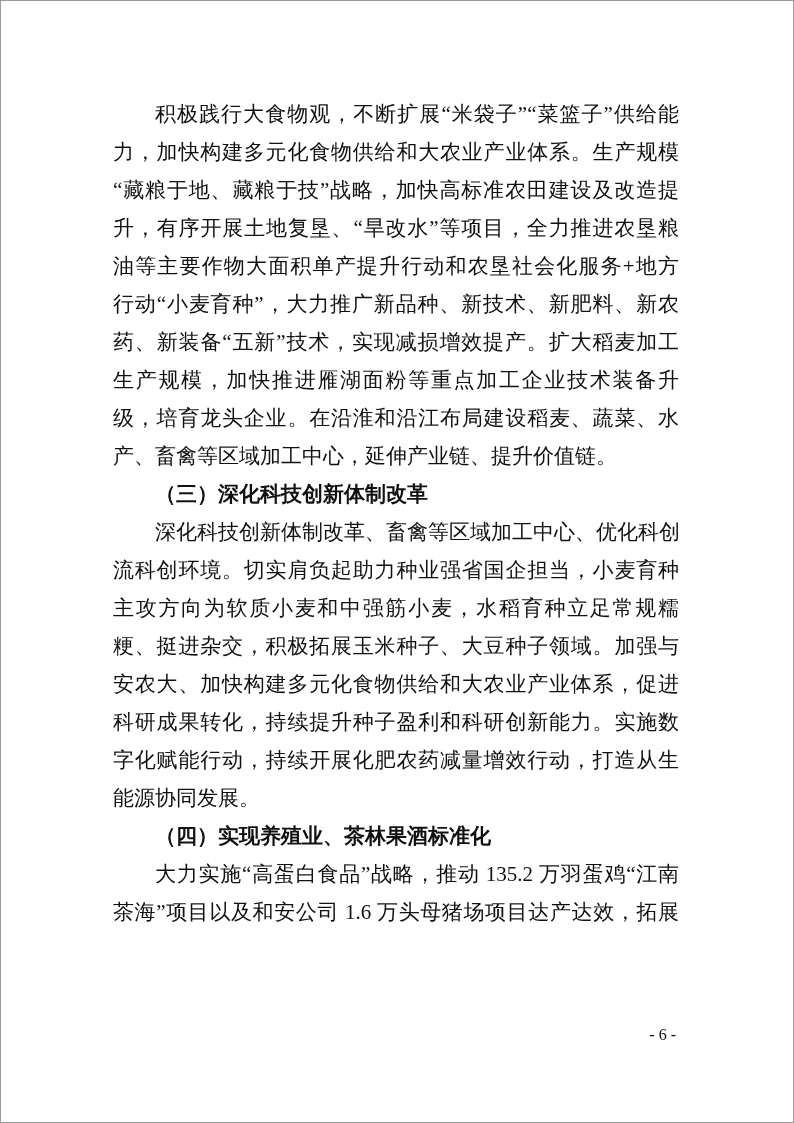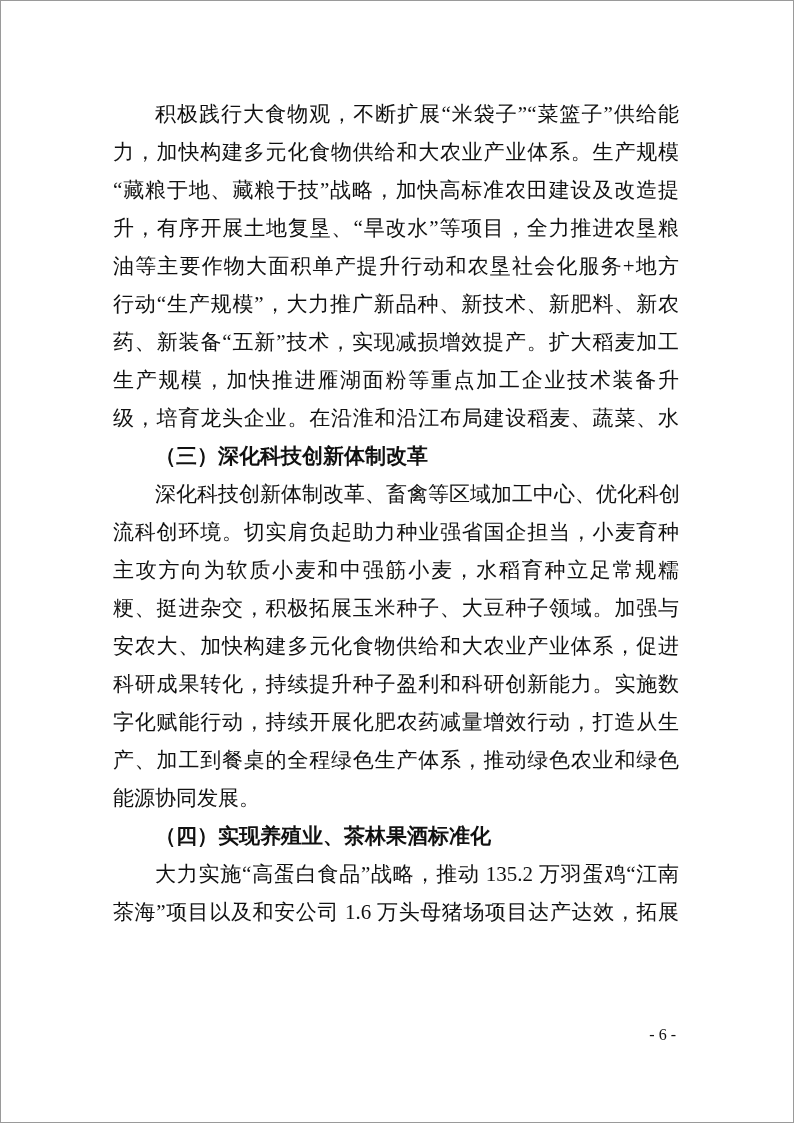--- a/index.html
+++ b/index.html
@@ -66,7 +66,7 @@
     <div class="line">“藏粮于地、藏粮于技”战略，加快高标准农田建设及改造提</div>
     <div class="line">升，有序开展土地复垦、“旱改水”等项目，全力推进农垦粮</div>
     <div class="line">油等主要作物大面积单产提升行动和农垦社会化服务+地方</div>
-    <div class="line">行动“生产规模”，大力推广新品种、新技术、新肥料、新农</div>
+    <div class="line">行动“小麦育种”，大力推广新品种、新技术、新肥料、新农</div>
     <div class="line">药、新装备“五新”技术，实现减损增效提产。扩大稻麦加工</div>
     <div class="line">生产规模，加快推进雁湖面粉等重点加工企业技术装备升</div>
     <div class="line">级，培育龙头企业。在沿淮和沿江布局建设稻麦、蔬菜、水</div>

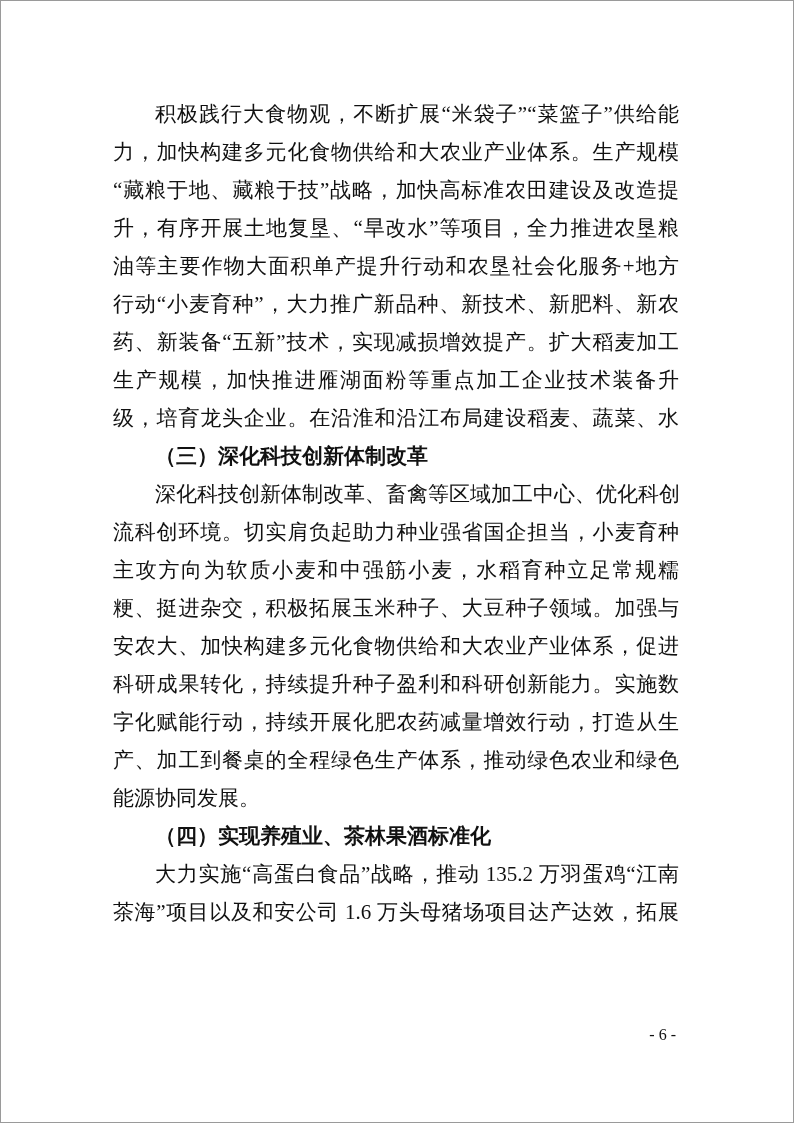--- a/index.html
+++ b/index.html
@@ -70,6 +70,7 @@
     <div class="line">药、新装备“五新”技术，实现减损增效提产。扩大稻麦加工</div>
     <div class="line">生产规模，加快推进雁湖面粉等重点加工企业技术装备升</div>
     <div class="line">级，培育龙头企业。在沿淮和沿江布局建设稻麦、蔬菜、水</div>
+    <div class="line plain">产、畜禽等区域加工中心，延伸产业链、提升价值链。</div>
     <div class="line heading">（三）深化科技创新体制改革</div>
     <div class="line first">深化科技创新体制改革、畜禽等区域加工中心、优化科创</div>
     <div class="line">流科创环境。切实肩负起助力种业强省国企担当，小麦育种</div>

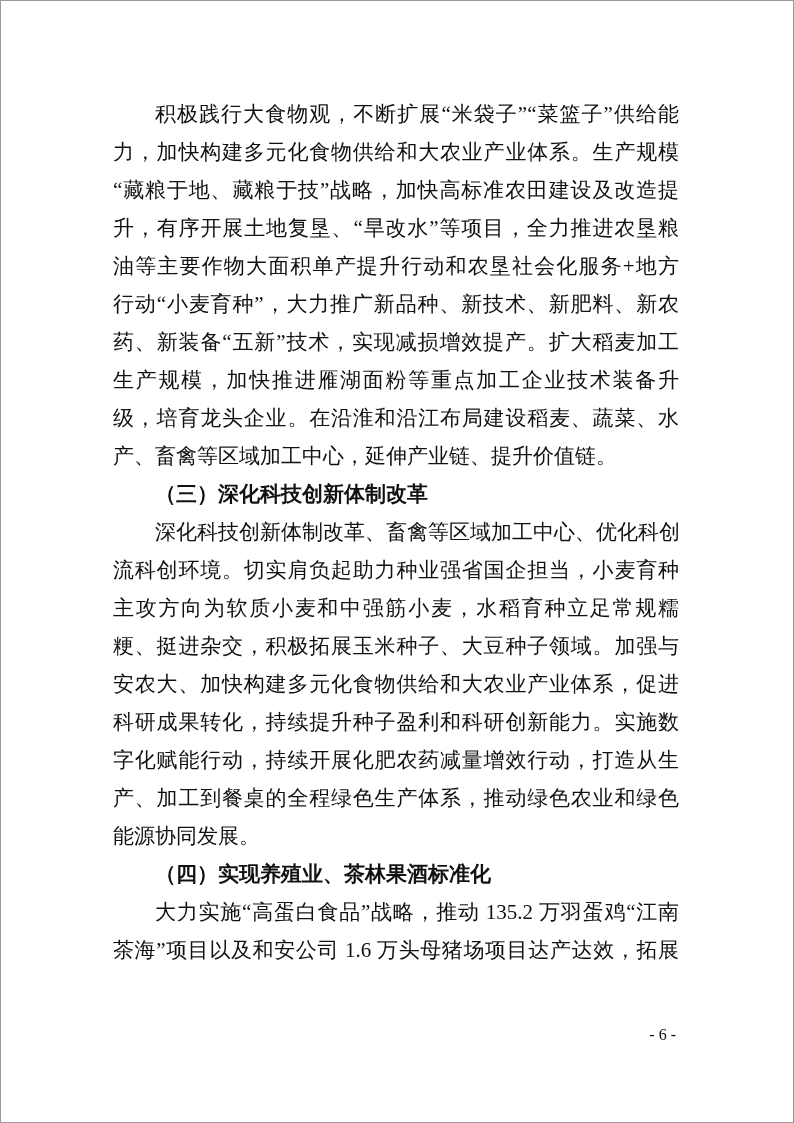--- a/index.html
+++ b/index.html
@@ -79,7 +79,6 @@
     <div class="line">安农大、加快构建多元化食物供给和大农业产业体系，促进</div>
     <div class="line">科研成果转化，持续提升种子盈利和科研创新能力。实施数</div>
     <div class="line">字化赋能行动，持续开展化肥农药减量增效行动，打造从生</div>
-    <div class="line">产、加工到餐桌的全程绿色生产体系，推动绿色农业和绿色</div>
     <div class="line plain">能源协同发展。</div>
     <div class="line heading">（四）实现养殖业、茶林果酒标准化</div>
     <div class="line first">大力实施“高蛋白食品”战略，推动 135.2 万羽蛋鸡“江南</div>

